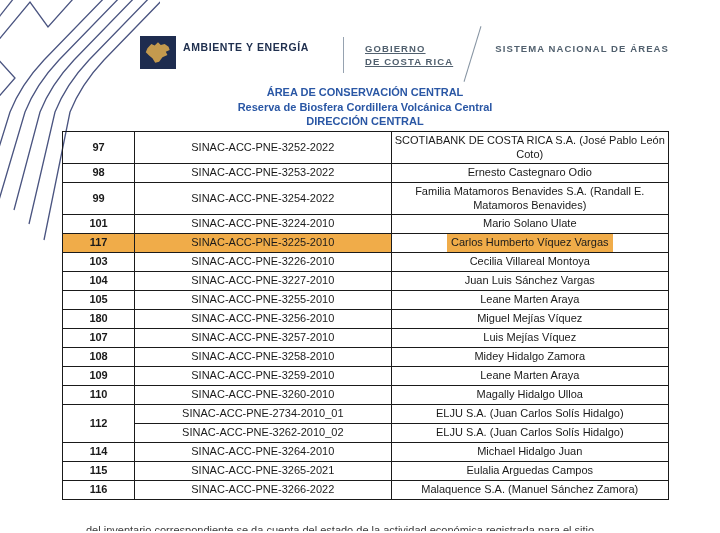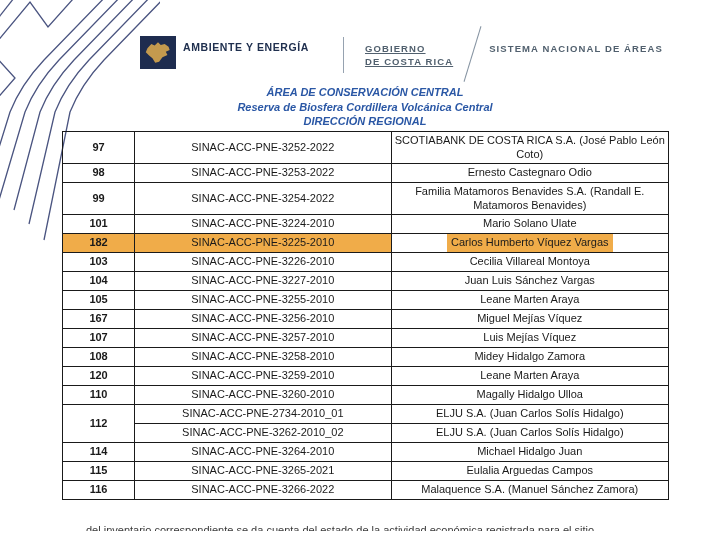--- a/index.html
+++ b/index.html
@@ -27,7 +27,7 @@
     transform:rotate(17deg);
   }
   .sinac-text{
-    position:absolute;left:483px;top:43px;width:186px;text-align:center;
+    position:absolute;left:483px;top:43px;width:186px;text-align:right;
     font-size:9.5px;font-weight:bold;color:#51606e;letter-spacing:1.1px;
     line-height:12.5px;white-space:nowrap;
   }

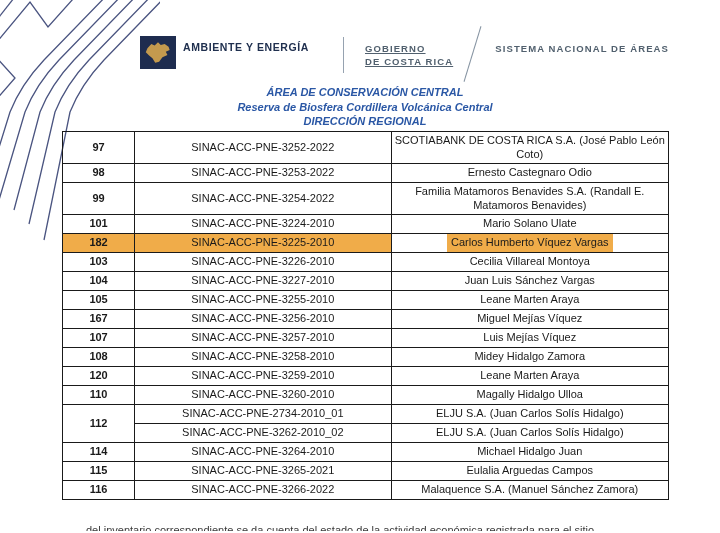--- a/index.html
+++ b/index.html
@@ -36,7 +36,7 @@
     position:absolute;left:62px;top:85px;width:606px;text-align:center;
     color:#2a57a5;font-weight:bold;
   }
-  .titles .t-line{font-size:11px;line-height:14.5px;font-style:italic;}
+  .titles .t-line{font-size:11px;line-height:14.5px;}
   
   .permit-table{
     position:absolute;left:62px;top:131px;width:607px;

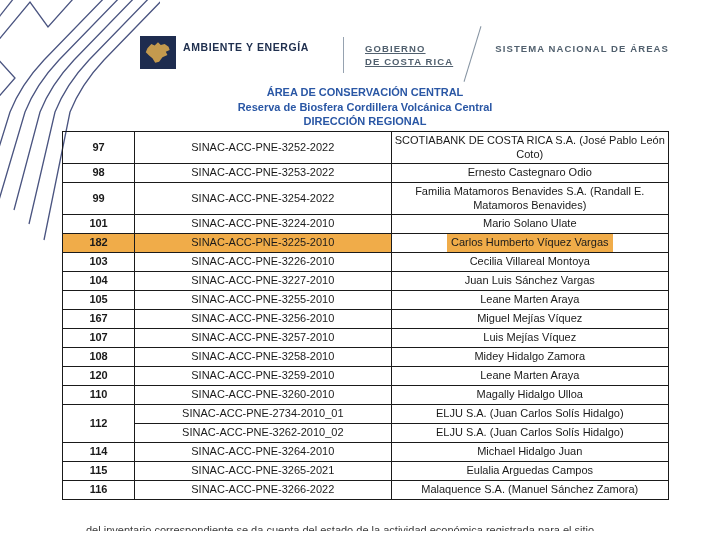--- a/index.html
+++ b/index.html
@@ -100,7 +100,7 @@
   <div class="titles">
     <div class="t-line">ÁREA DE CONSERVACIÓN CENTRAL</div>
     <div class="t-line">Reserva de Biosfera Cordillera Volcánica Central</div>
-    <div class="t-line">DIRECCIÓN REGIONAL</div>
+    <div class="t-line">DIRECCIÓN CENTRAL</div>
   </div>
 
   <table class="permit-table">

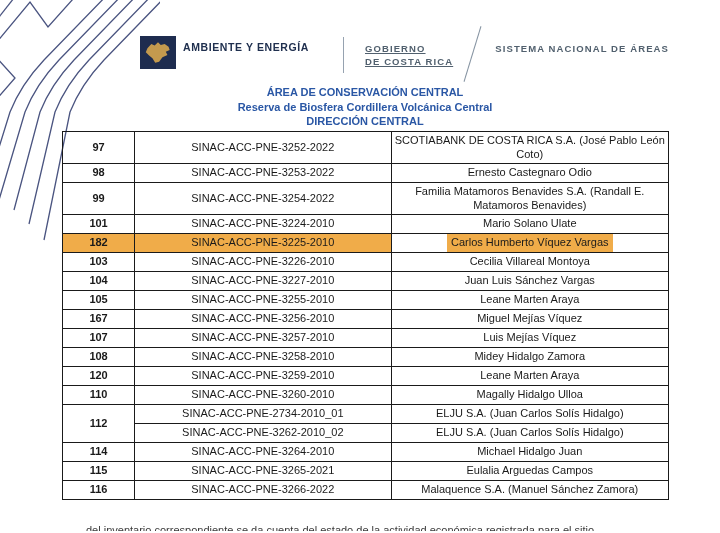--- a/index.html
+++ b/index.html
@@ -131,7 +131,7 @@
           <td class="col-holder">Mario Solano Ulate</td>
         </tr>
         <tr class="hl-row">
-          <td class="col-num cell-fill">182</td>
+          <td class="col-num cell-fill">117</td>
           <td class="col-permit cell-fill">SINAC-ACC-PNE-3225-2010</td>
           <td class="col-holder"><span class="hl-text">Carlos Humberto Víquez Vargas</span></td>
         </tr>

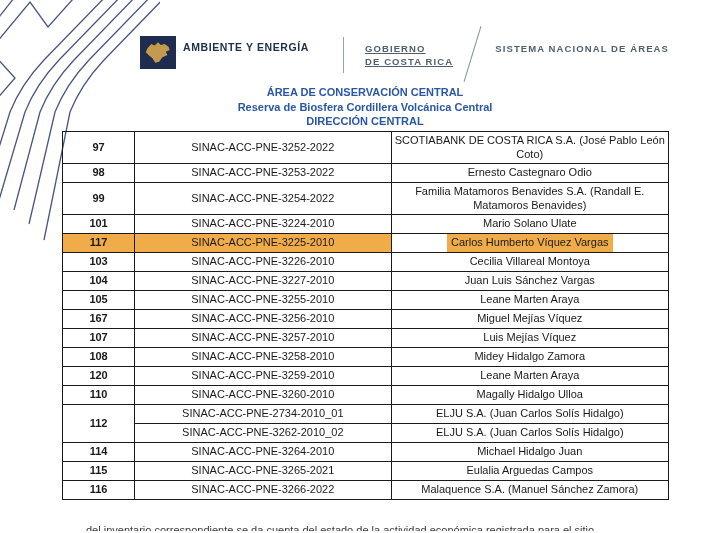--- a/index.html
+++ b/index.html
@@ -151,7 +151,7 @@
           <td class="col-holder">Leane Marten Araya</td>
         </tr>
         <tr>
-          <td class="col-num">167</td>
+          <td class="col-num">180</td>
           <td class="col-permit">SINAC-ACC-PNE-3256-2010</td>
           <td class="col-holder">Miguel Mejías Víquez</td>
         </tr>

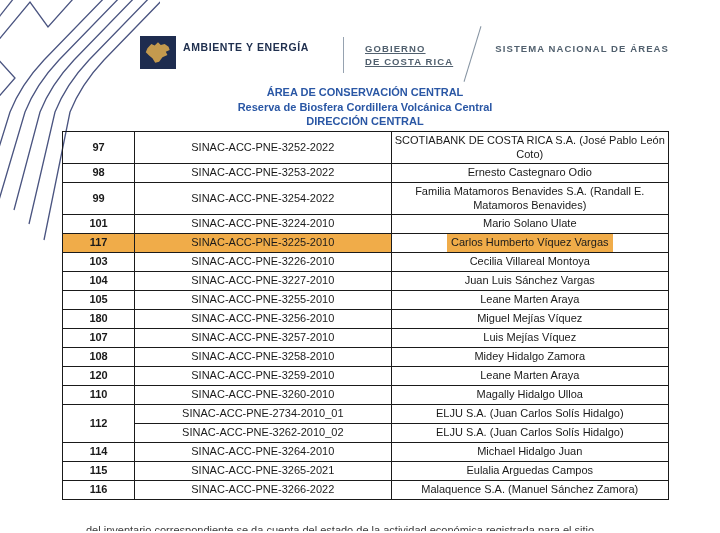--- a/index.html
+++ b/index.html
@@ -166,7 +166,7 @@
           <td class="col-holder">Midey Hidalgo Zamora</td>
         </tr>
         <tr>
-          <td class="col-num">120</td>
+          <td class="col-num">109</td>
           <td class="col-permit">SINAC-ACC-PNE-3259-2010</td>
           <td class="col-holder">Leane Marten Araya</td>
         </tr>

